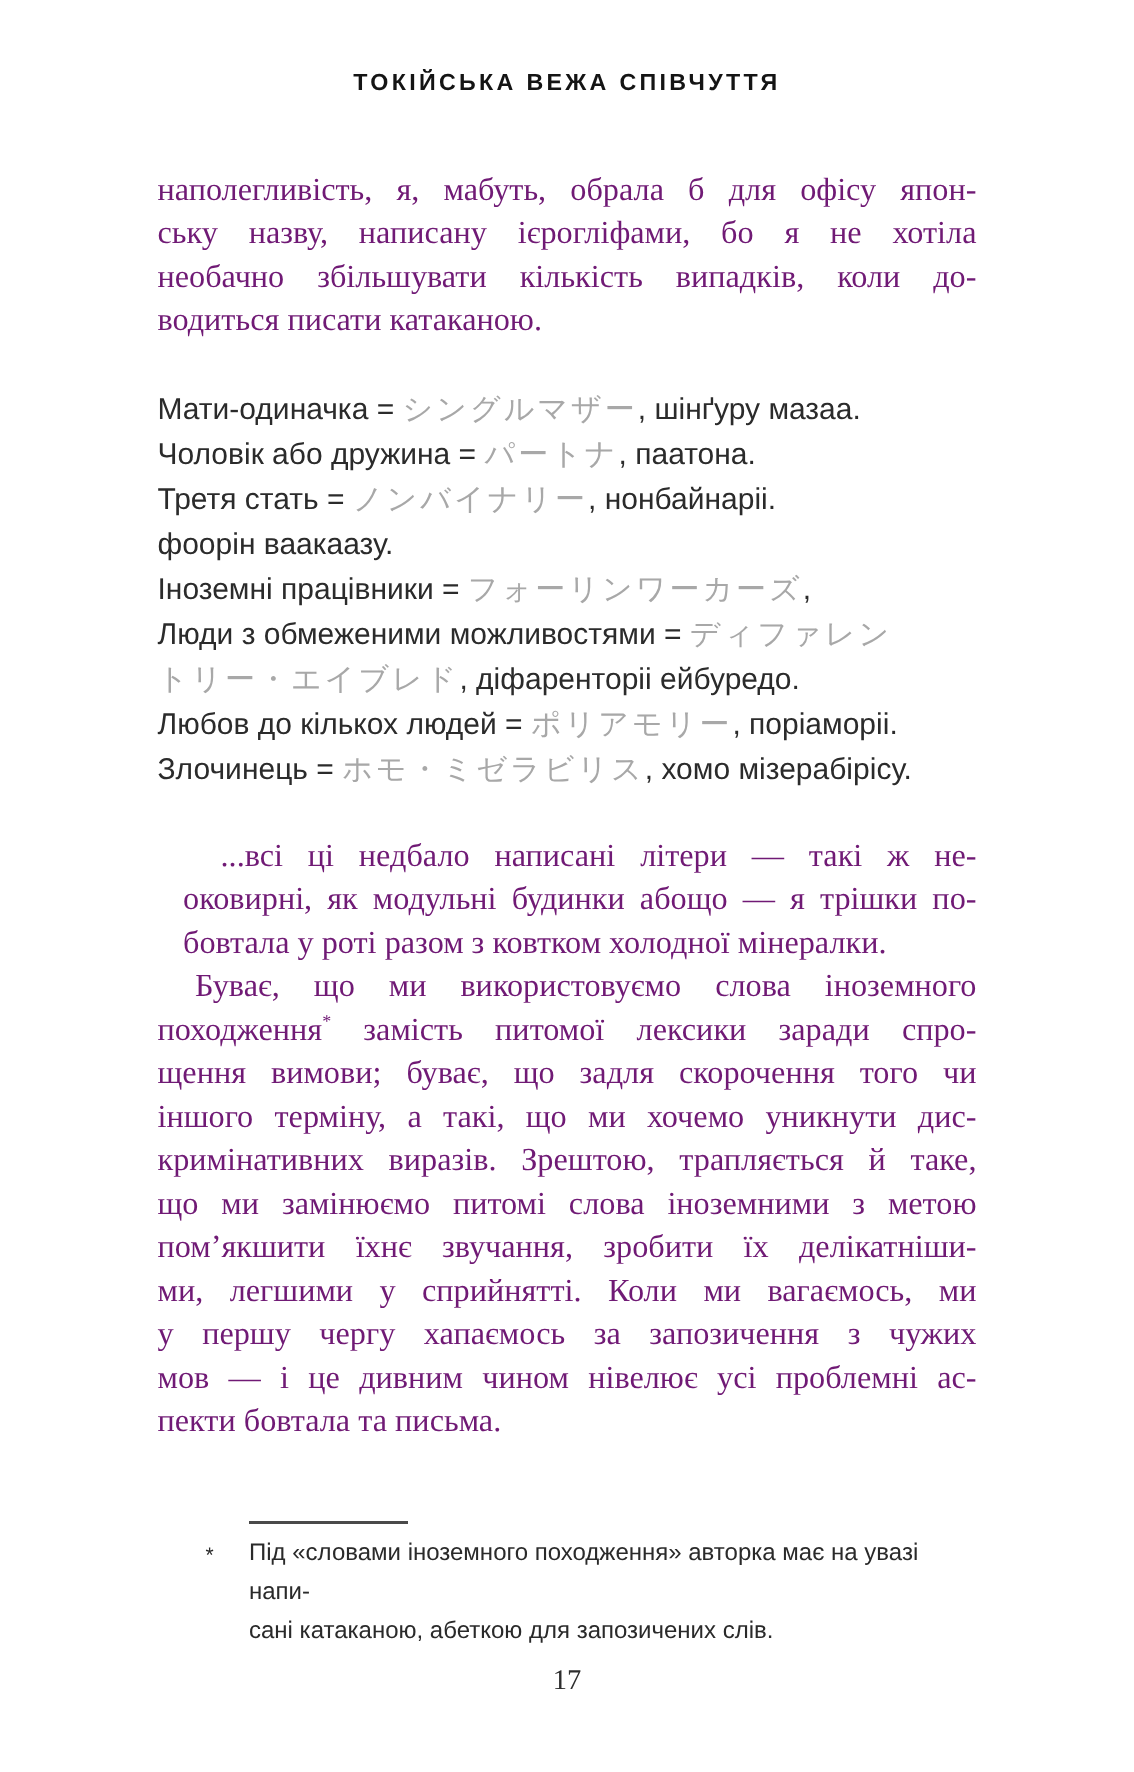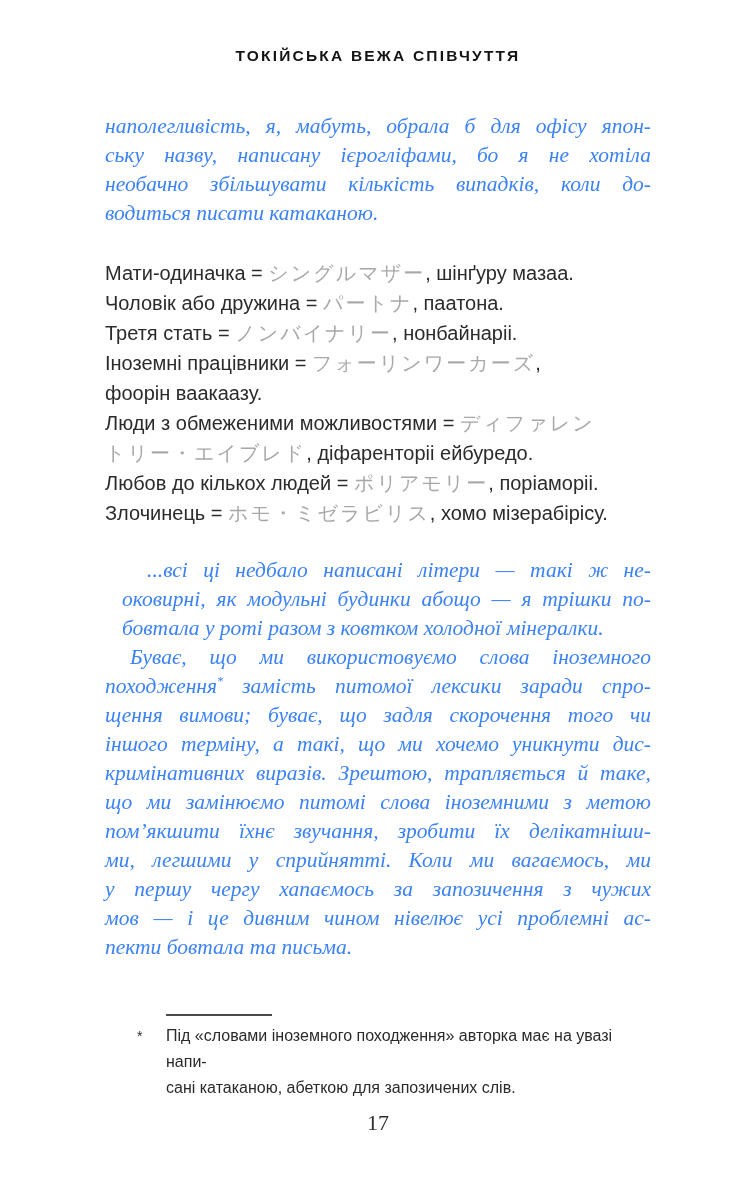--- a/index.html
+++ b/index.html
@@ -39,8 +39,7 @@
     font-family: "Liberation Serif", "DejaVu Serif", serif;
     font-size: 21.5px;
     line-height: 29px;
-    color: #3b82f6;
-    font-style: italic;
+    color: #701a75;
   }
   .para .line.just {
     text-align: justify;

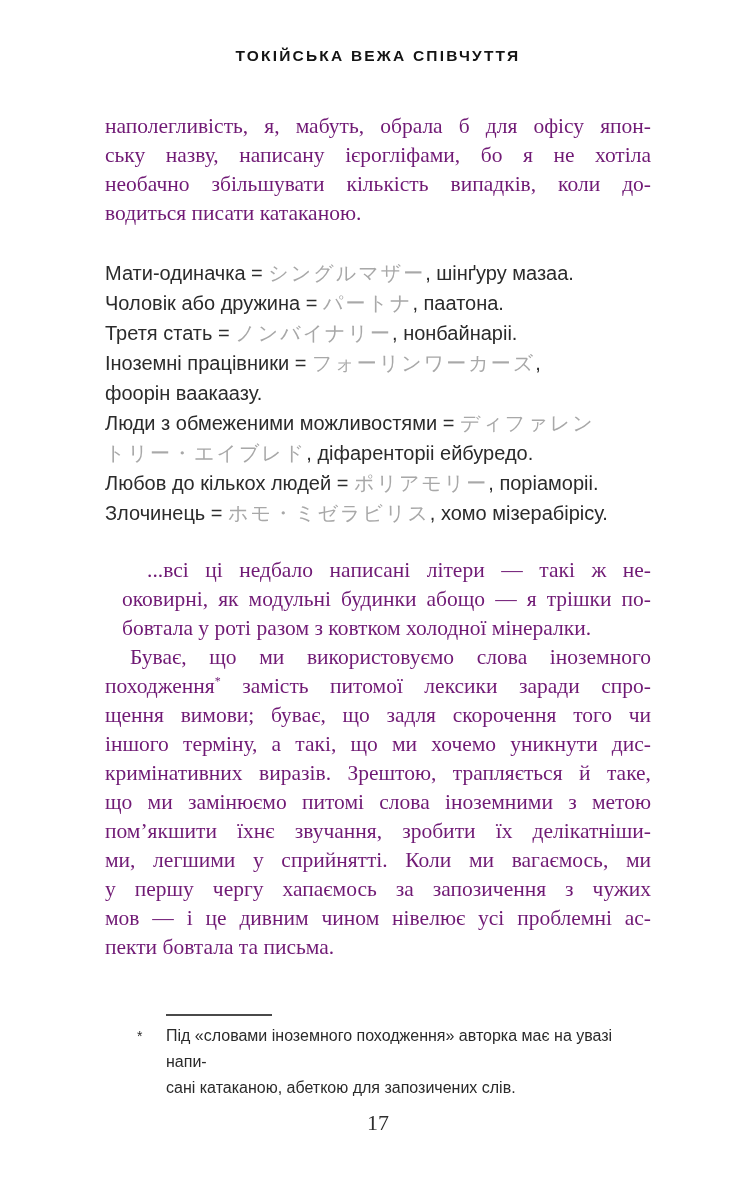--- a/index.html
+++ b/index.html
@@ -125,8 +125,8 @@
         <div class="line"><span class="seg-uk">Мати-одиначка = </span><span class="seg-jp">シングルマザー</span><span class="seg-uk">, шінґуру мазаа.</span></div>
         <div class="line"><span class="seg-uk">Чоловік або дружина = </span><span class="seg-jp">パートナ</span><span class="seg-uk">, паатона.</span></div>
         <div class="line"><span class="seg-uk">Третя стать = </span><span class="seg-jp">ノンバイナリー</span><span class="seg-uk">, нонбайнаріі.</span></div>
+        <div class="line"><span class="seg-uk">фоорін ваакаазу.</span></div>
         <div class="line"><span class="seg-uk">Іноземні працівники = </span><span class="seg-jp">フォーリンワーカーズ</span><span class="seg-uk">,</span></div>
-        <div class="line"><span class="seg-uk">фоорін ваакаазу.</span></div>
         <div class="line"><span class="seg-uk">Люди з обмеженими можливостями = </span><span class="seg-jp">ディファレン</span></div>
         <div class="line"><span class="seg-jp">トリー・エイブレド</span><span class="seg-uk">, діфаренторіі ейбуредо.</span></div>
         <div class="line"><span class="seg-uk">Любов до кількох людей = </span><span class="seg-jp">ポリアモリー</span><span class="seg-uk">, поріаморіі.</span></div>

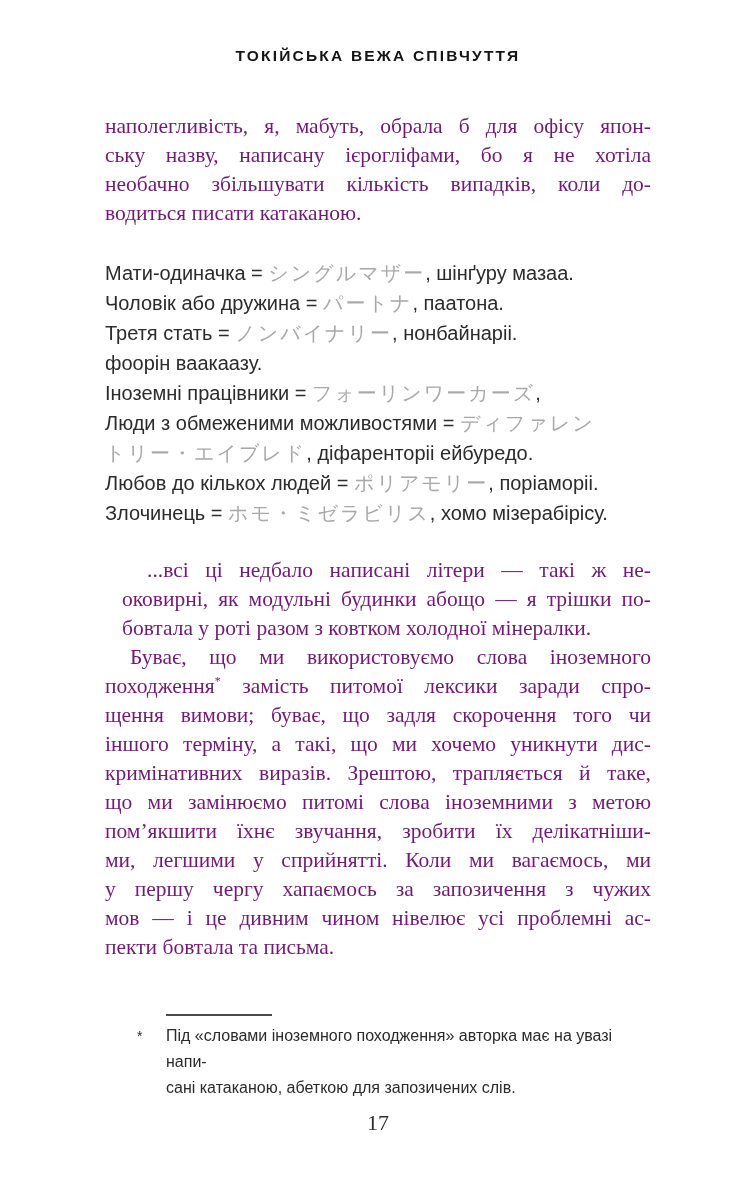--- a/index.html
+++ b/index.html
@@ -102,7 +102,7 @@
     width: 756px;
     text-align: center;
     font-family: "Liberation Serif", "DejaVu Serif", serif;
-    font-size: 22px;
+    font-size: 19px;
     color: #2e2e2e;
   }
 </style>

